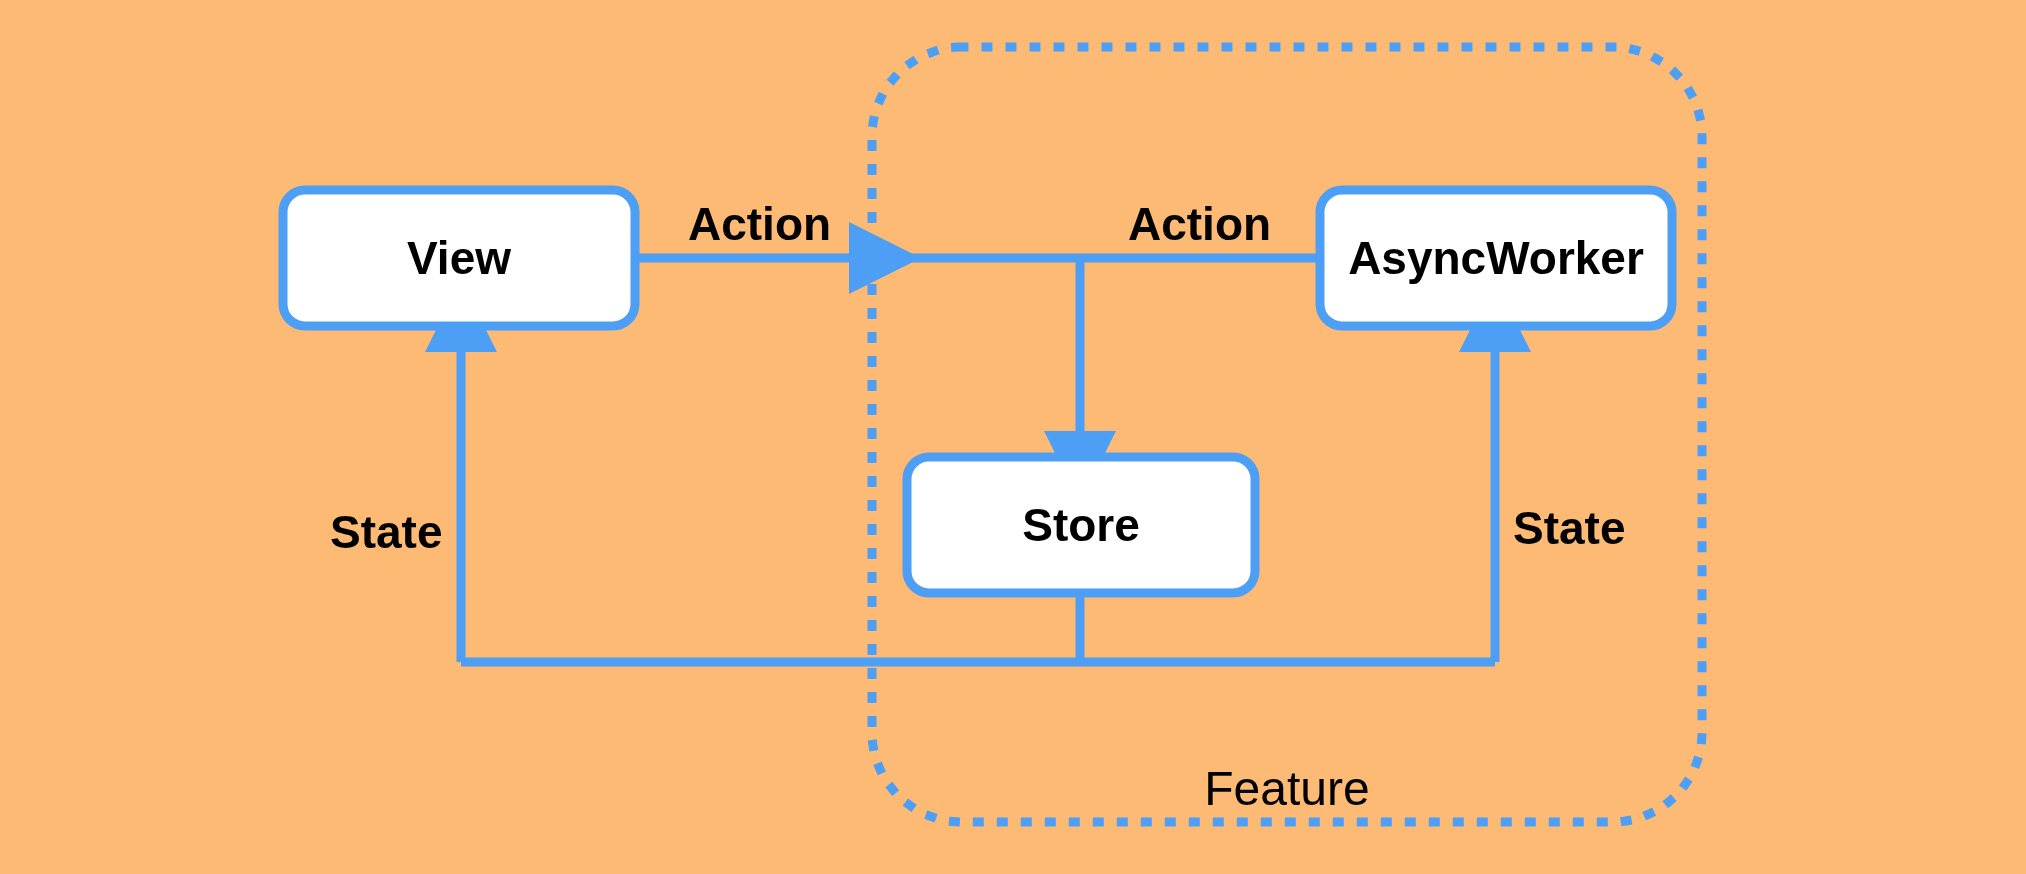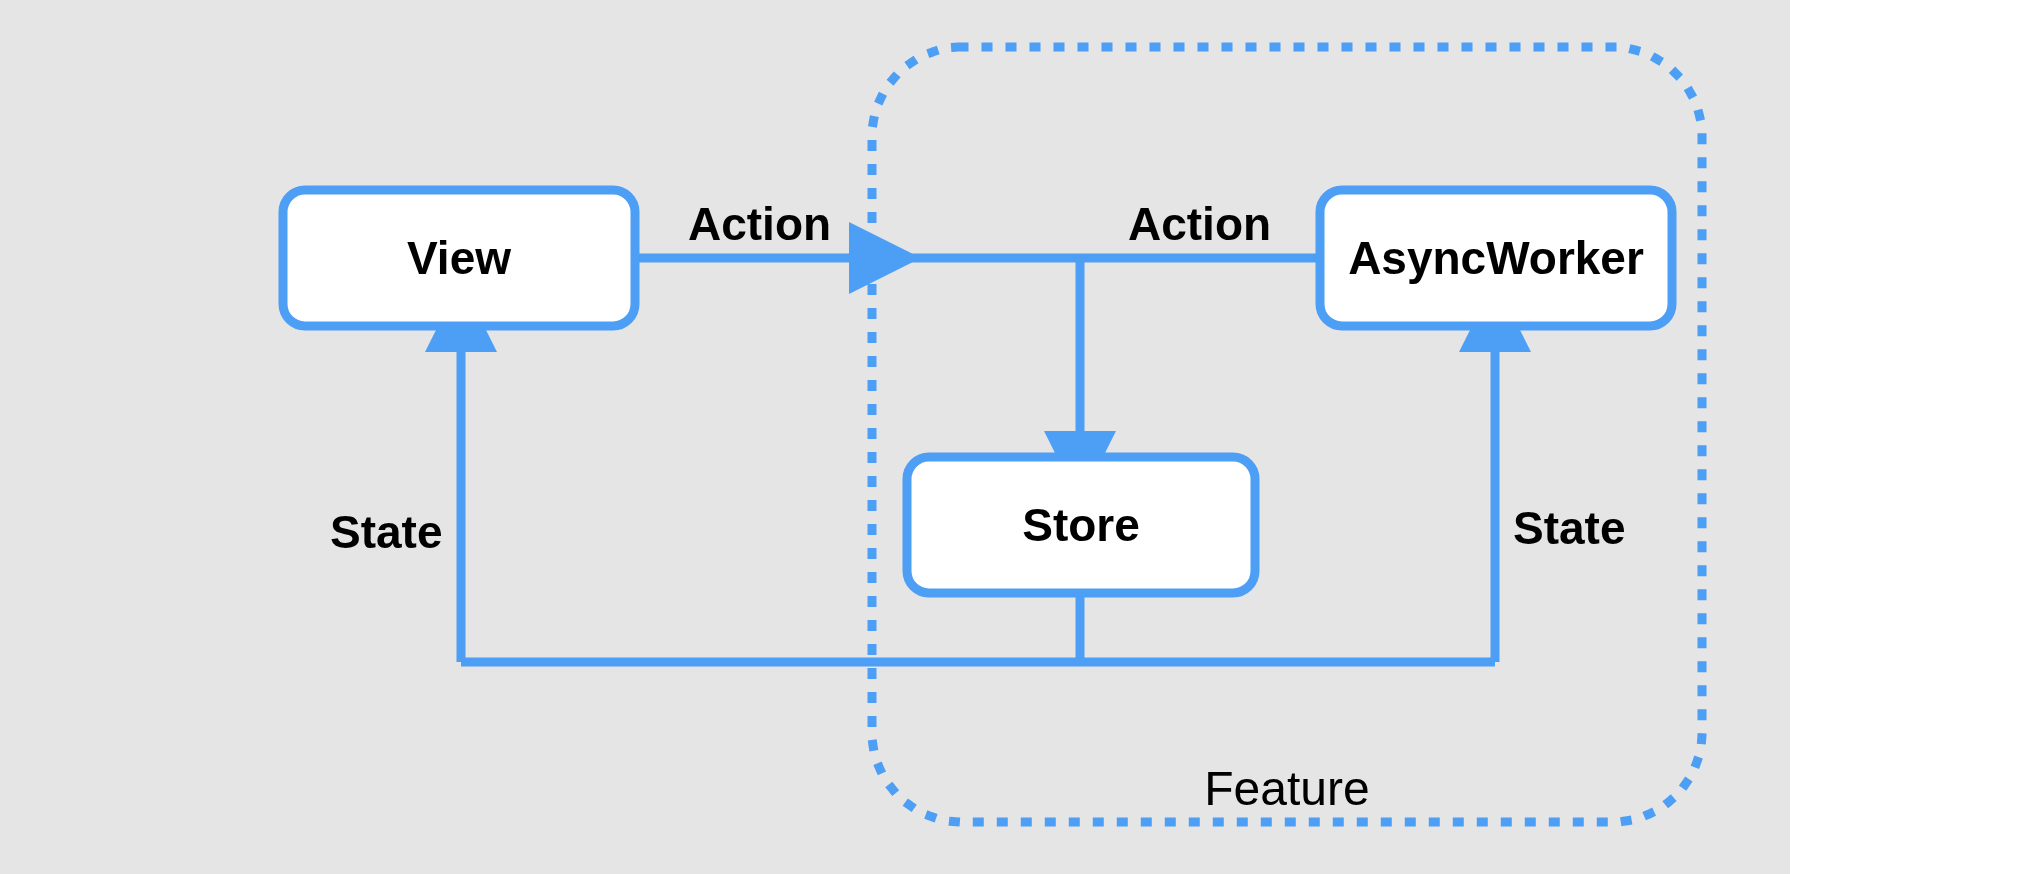--- a/index.html
+++ b/index.html
@@ -12,9 +12,9 @@
   }
   #canvas {
     position: relative;
-    width: 1790px;
+    width: 2026px;
     height: 874px;
-    background: #e5e5e5;
+    background: #fdba74;
     overflow: hidden;
   }
   #diagram-svg {

